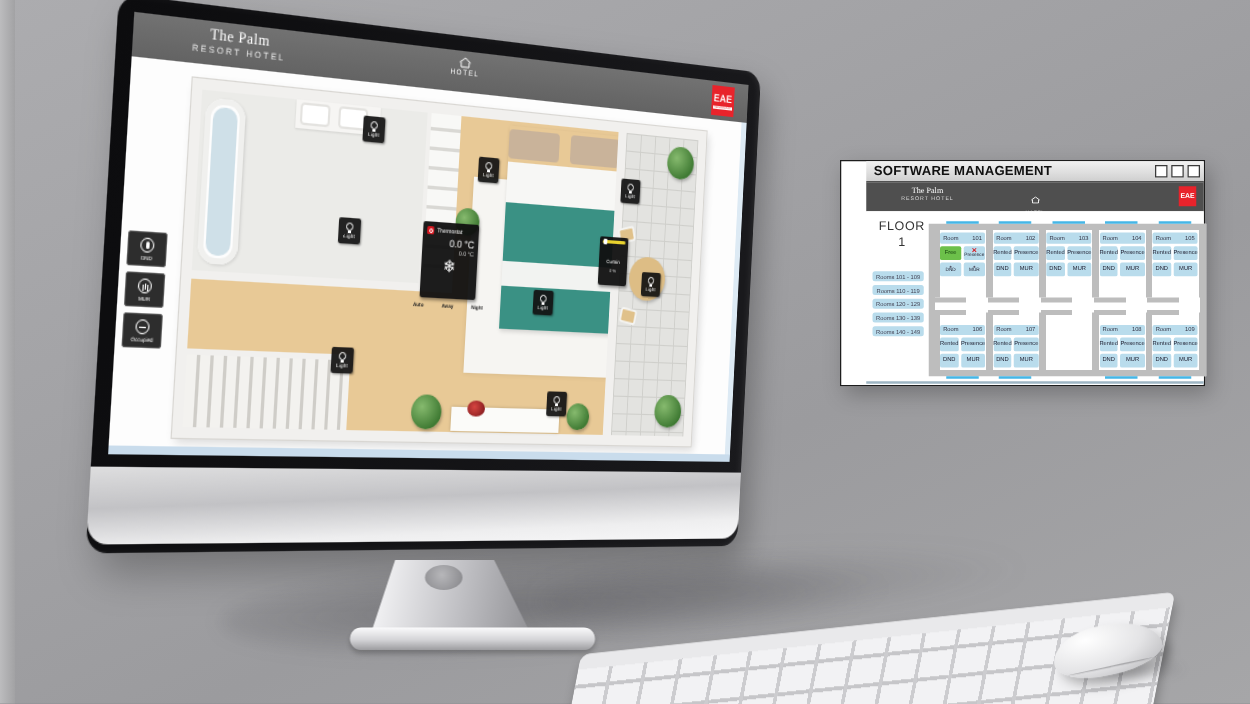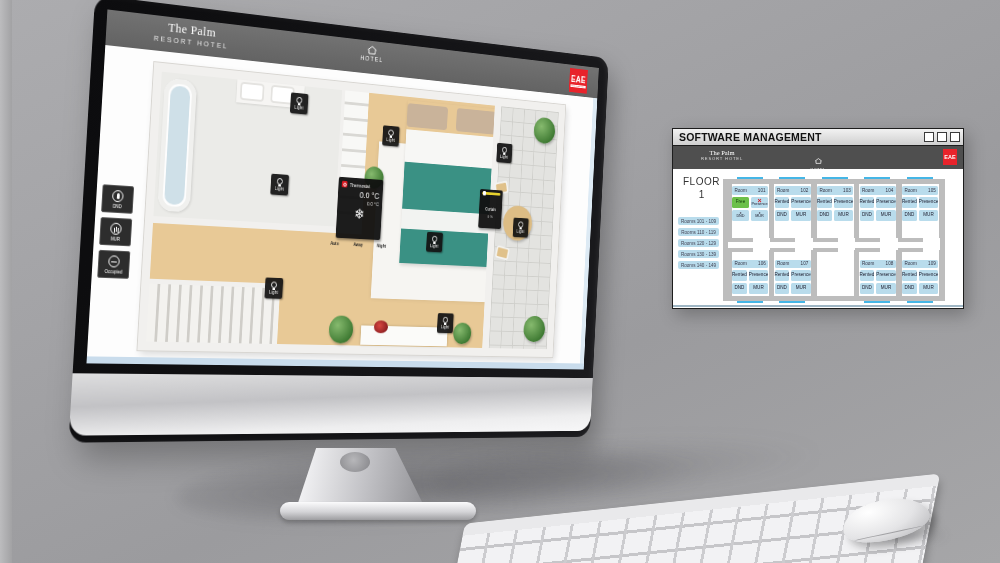--- a/index.html
+++ b/index.html
@@ -143,7 +143,7 @@
 
   
   .mgmt { position:absolute; left:672px; top:128px; width:292px; height:181px; background:#ffffff;
-    border:1px solid #1d1d1d; box-shadow:4px 6px 16px rgba(0,0,0,.25); }
+    border:1px solid #1d1d1d; box-shadow:4px 6px 16px rgba(0,0,0,.25);padding-left:20px; }
   .mg-titlebar { height:17px; background:linear-gradient(180deg,#f2f2f2,#cfcfcf); border-bottom:1px solid #1d1d1d;
     display:flex; align-items:center; padding:0 3px 0 6px; }
   .mg-title { font-size:10.5px; font-weight:bold; color:#111; letter-spacing:.2px; flex:1; }

